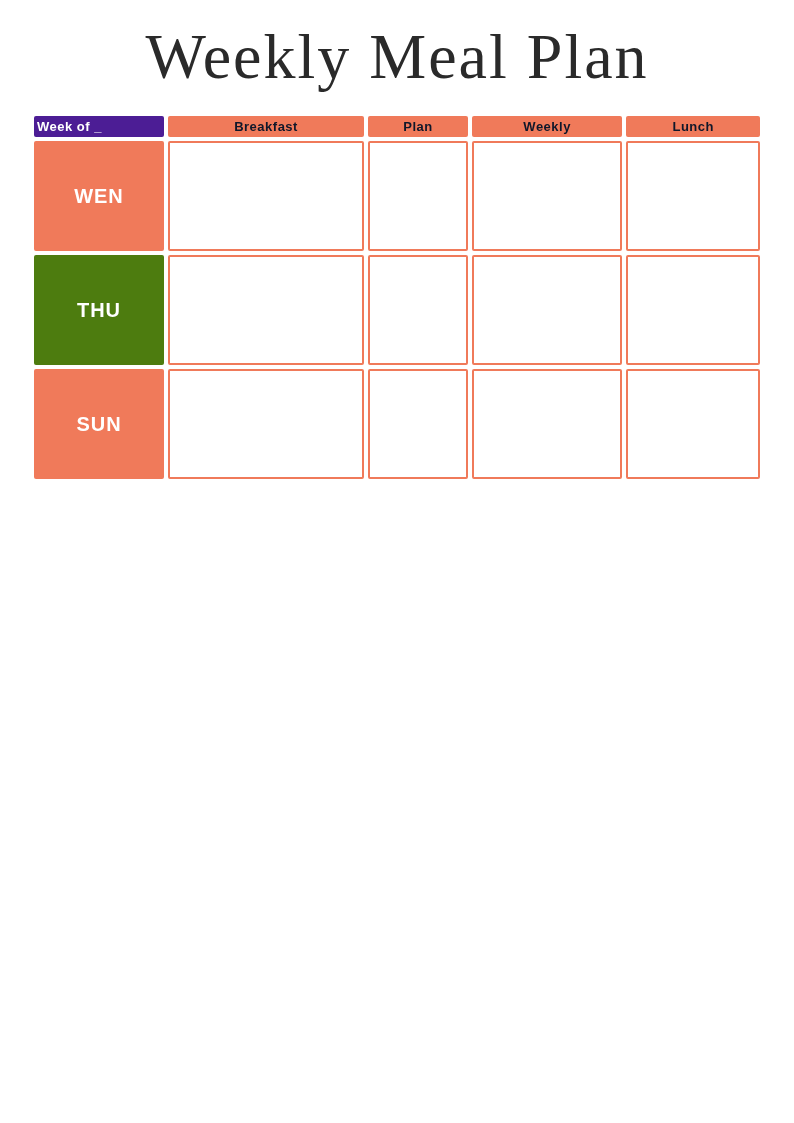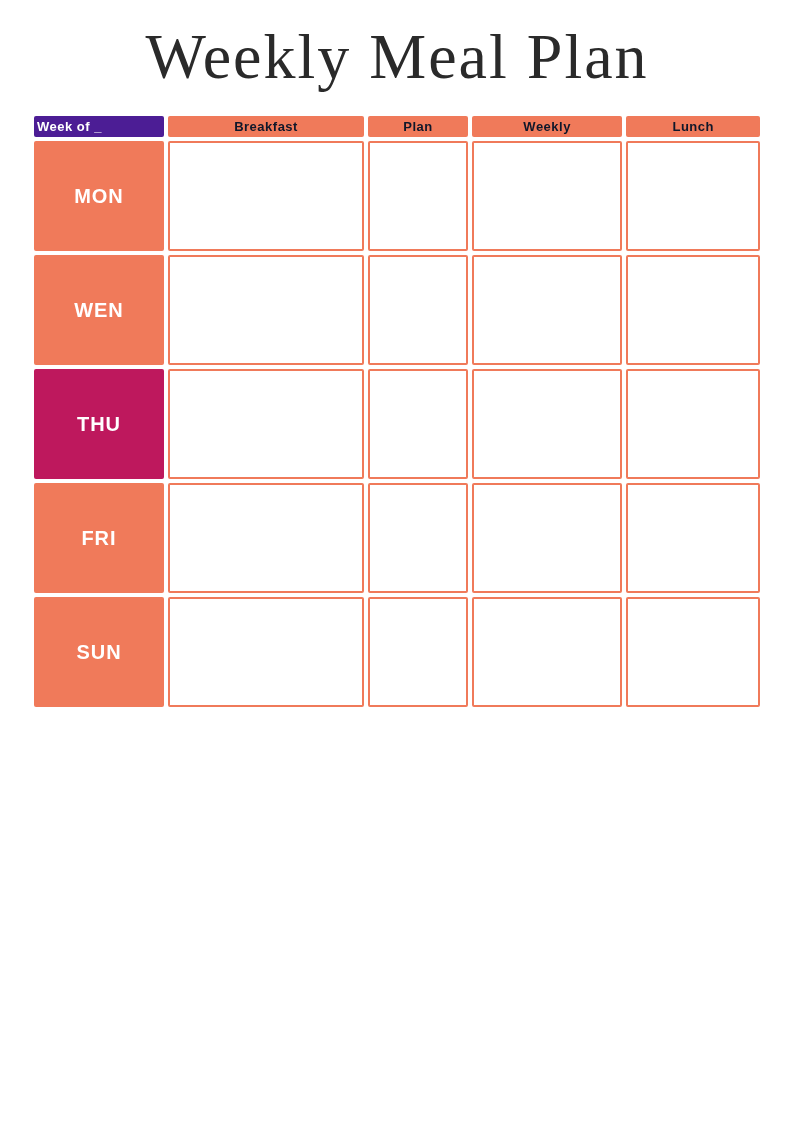--- a/index.html
+++ b/index.html
@@ -108,13 +108,6 @@
     </tr>
   </thead>
   <tbody id="meal-body">
-  <tr class="day-row">
-        <td class="day-cell">MON</td>
-        <td class="meal-cell"></td>
-        <td class="meal-cell"></td>
-        <td class="meal-cell"></td>
-        <td class="meal-cell"></td>
-      </tr>
       <tr class="day-row">
         <td class="day-cell">WEN</td>
         <td class="meal-cell"></td>

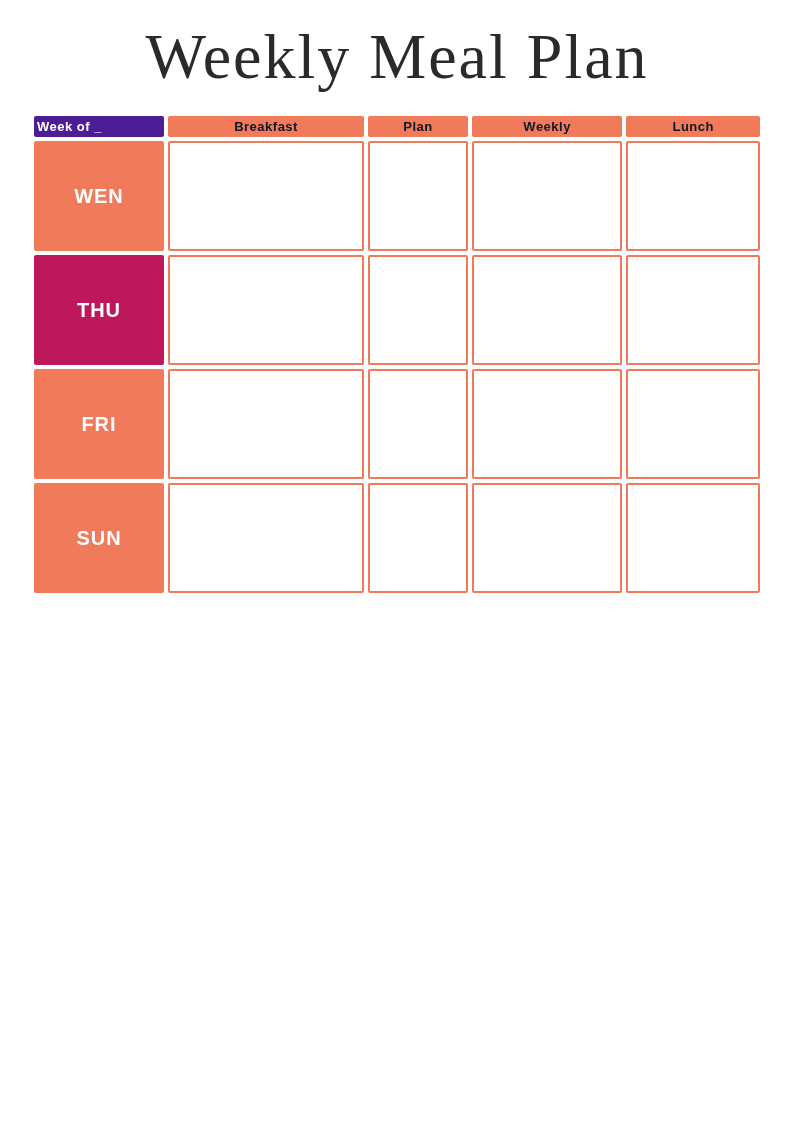--- a/index.html
+++ b/index.html
@@ -78,7 +78,7 @@
     }
 
     .day-cell.lighter {
-      background: #be185d;
+      background: #4d7c0f;
     }
 
     .meal-cell {

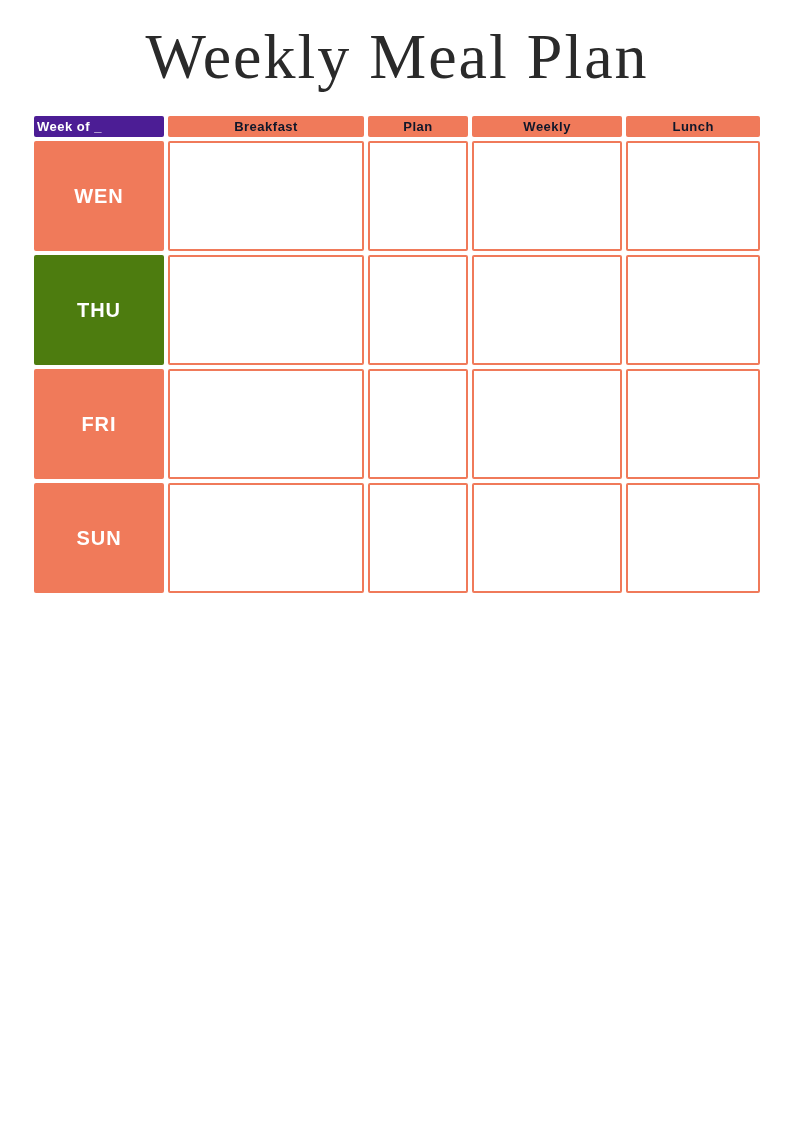--- a/index.html
+++ b/index.html
@@ -123,13 +123,6 @@
         <td class="meal-cell"></td>
       </tr>
       <tr class="day-row">
-        <td class="day-cell">FRI</td>
-        <td class="meal-cell"></td>
-        <td class="meal-cell"></td>
-        <td class="meal-cell"></td>
-        <td class="meal-cell"></td>
-      </tr>
-      <tr class="day-row">
         <td class="day-cell">SUN</td>
         <td class="meal-cell"></td>
         <td class="meal-cell"></td>

